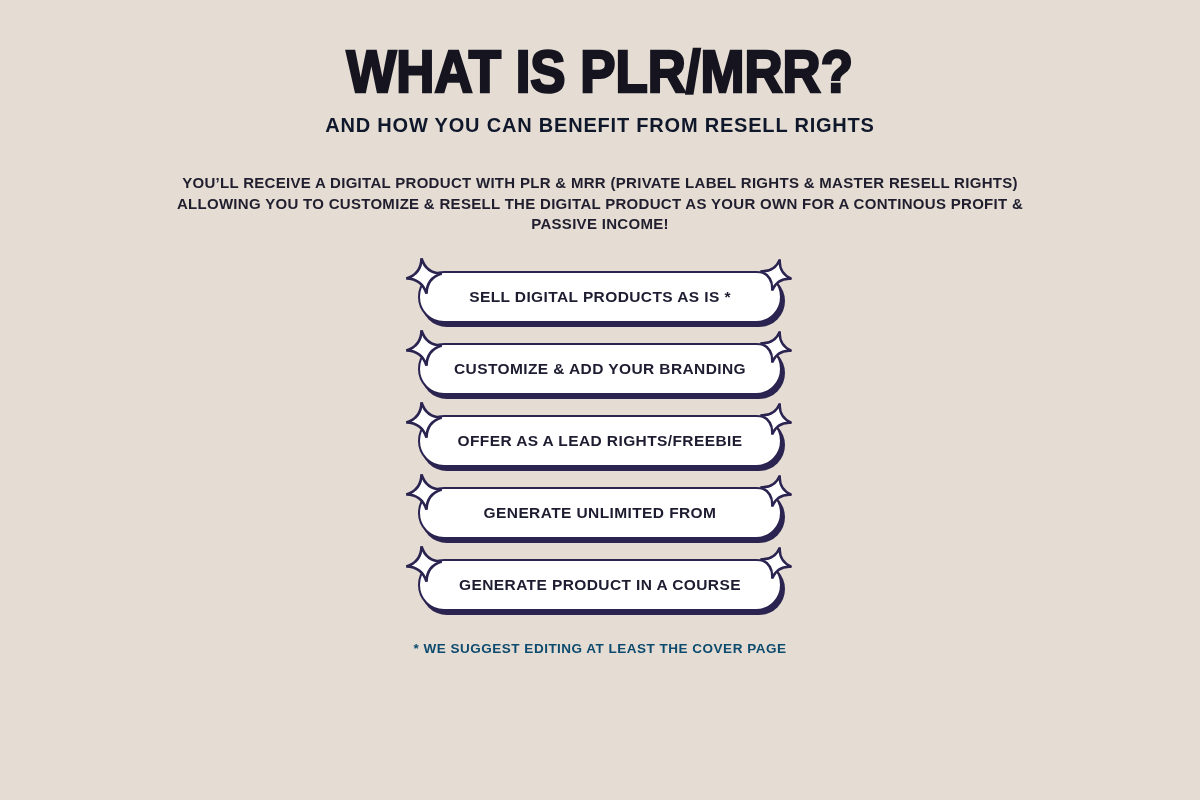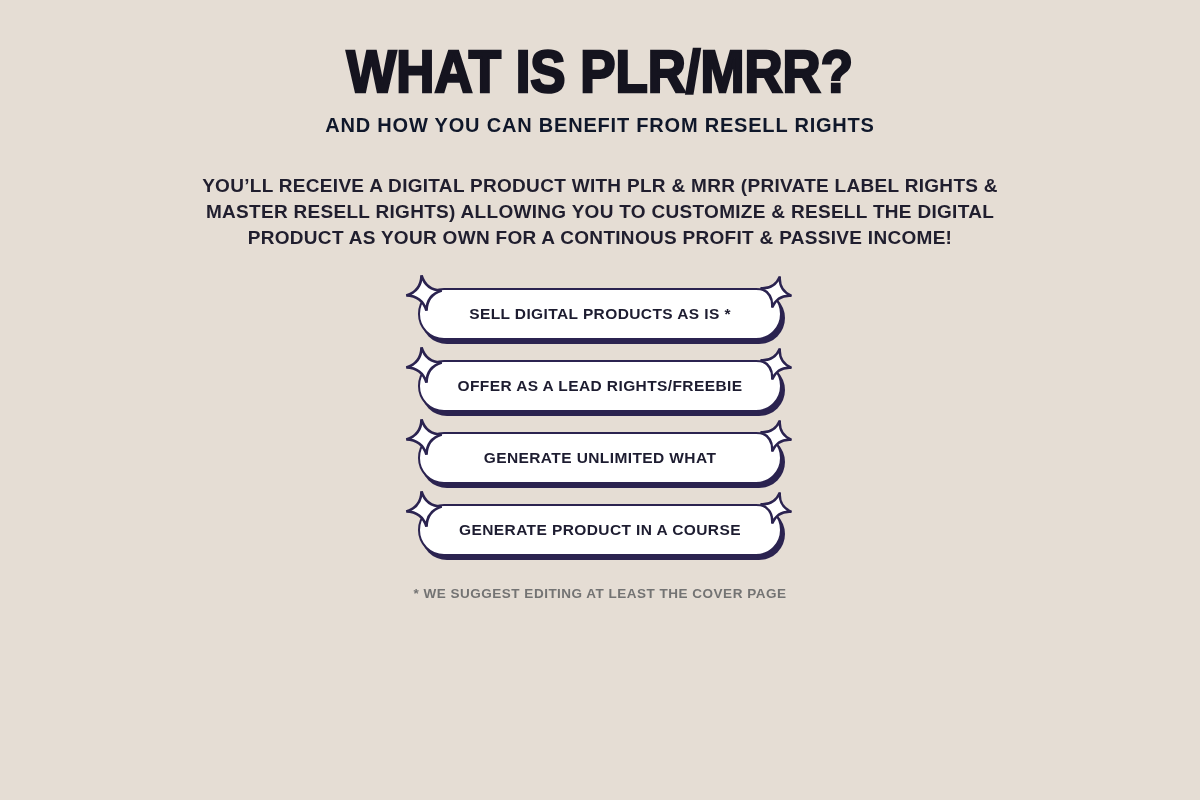--- a/index.html
+++ b/index.html
@@ -41,7 +41,7 @@
     margin-top: 36px;
     max-width: 865px;
     text-align: center;
-    font-size: 19px;
+    font-size: 15px;
     line-height: 1.38;
     font-weight: bold;
     letter-spacing: 0.3px;

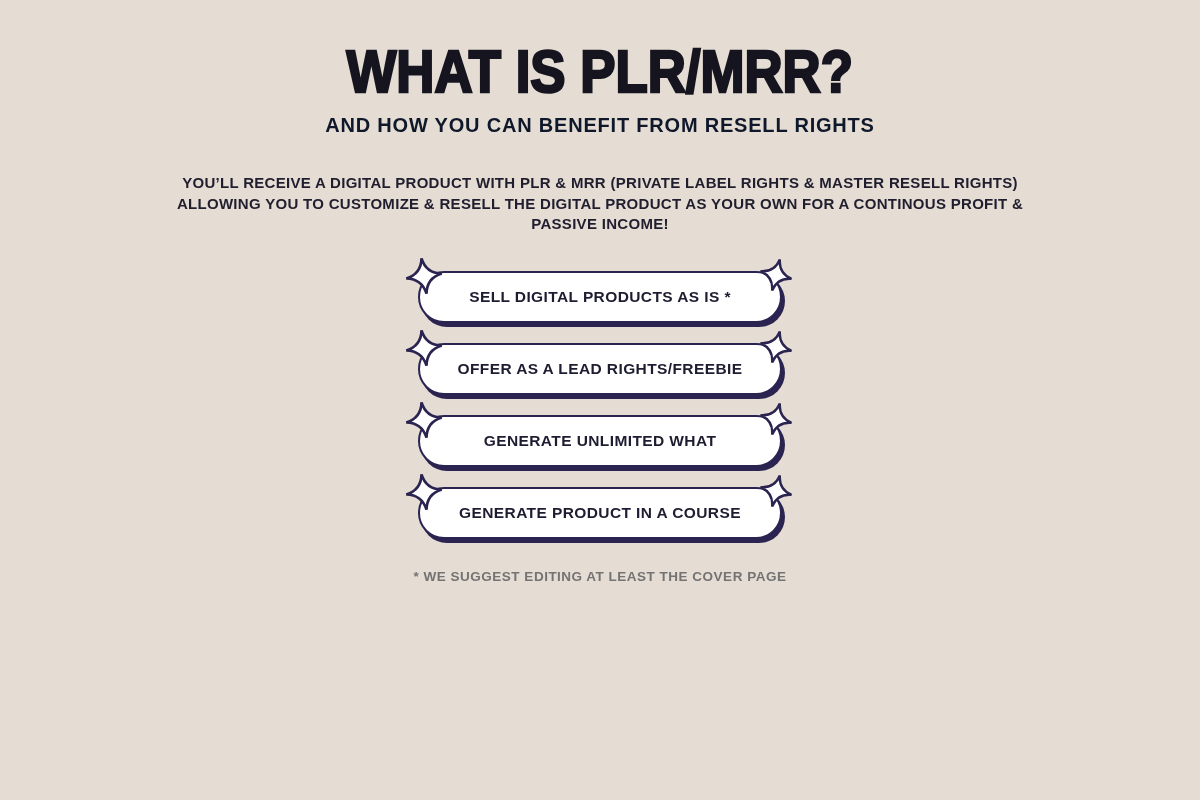--- a/index.html
+++ b/index.html
@@ -124,6 +124,19 @@
       <span class="pill-label">SELL DIGITAL PRODUCTS AS IS *</span>
     </div>
 
+    <div class="pill">
+      <span class="sparkle sparkle-left">
+        <svg viewBox="0 0 34 34" width="100%" height="100%">
+            <path d="M17 1 C 18.4 9.8 24.2 15.6 33 17 C 24.2 18.4 18.4 24.2 17 33 C 15.6 24.2 9.8 18.4 1 17 C 9.8 15.6 15.6 9.8 17 1 Z" fill="#ffffff" stroke="#2b2350" stroke-width="2.4"></path>
+          </svg>
+      </span>
+      <span class="sparkle sparkle-right">
+        <svg viewBox="0 0 34 34" width="100%" height="100%">
+            <path d="M17 1 C 18.4 9.8 24.2 15.6 33 17 C 24.2 18.4 18.4 24.2 17 33 C 15.6 24.2 9.8 18.4 1 17 C 9.8 15.6 15.6 9.8 17 1 Z" fill="#ffffff" stroke="#2b2350" stroke-width="2.4"></path>
+          </svg>
+      </span>
+      <span class="pill-label">CUSTOMIZE &amp; ADD YOUR BRANDING</span>
+    </div>
 
     <div class="pill">
       <span class="sparkle sparkle-left">

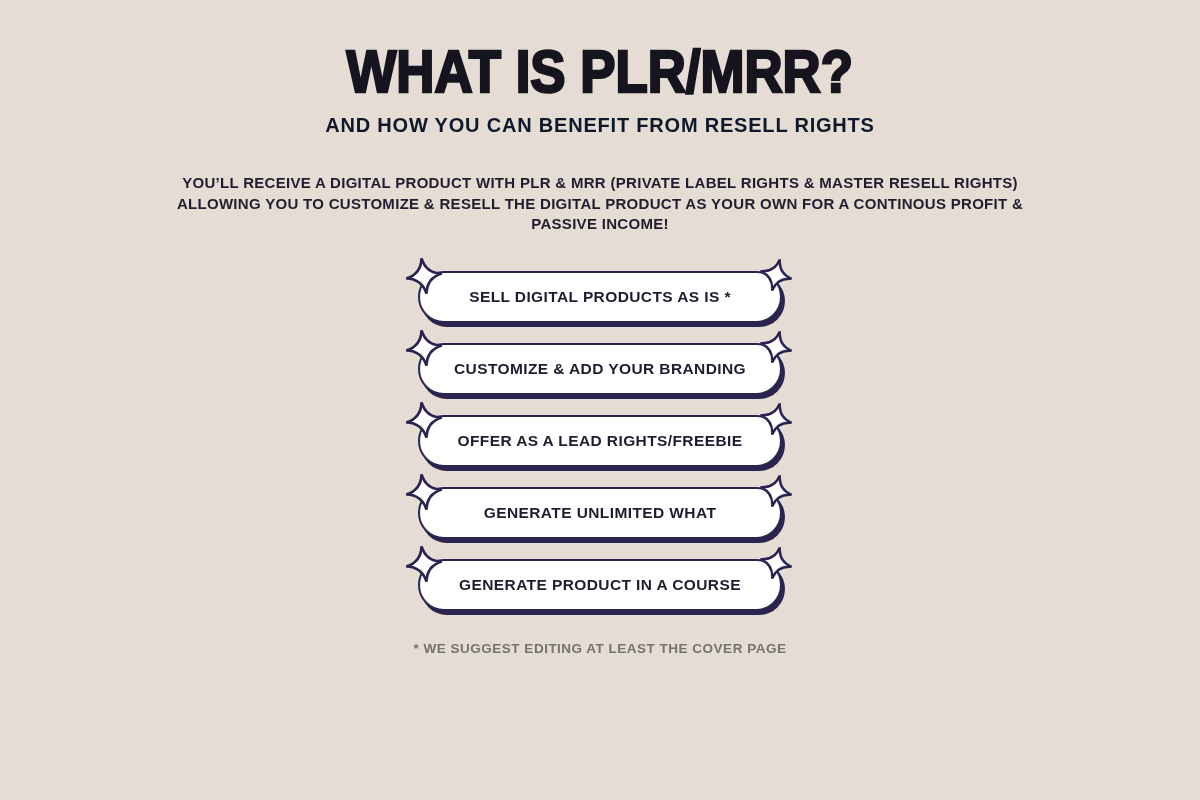--- a/index.html
+++ b/index.html
@@ -163,7 +163,7 @@
             <path d="M17 1 C 18.4 9.8 24.2 15.6 33 17 C 24.2 18.4 18.4 24.2 17 33 C 15.6 24.2 9.8 18.4 1 17 C 9.8 15.6 15.6 9.8 17 1 Z" fill="#ffffff" stroke="#2b2350" stroke-width="2.4"></path>
           </svg>
       </span>
-      <span class="pill-label">GENERATE UNLIMITED WHAT</span>
+      <span class="pill-label">GENERATE UNLIMITED FROM</span>
     </div>
 
     <div class="pill">

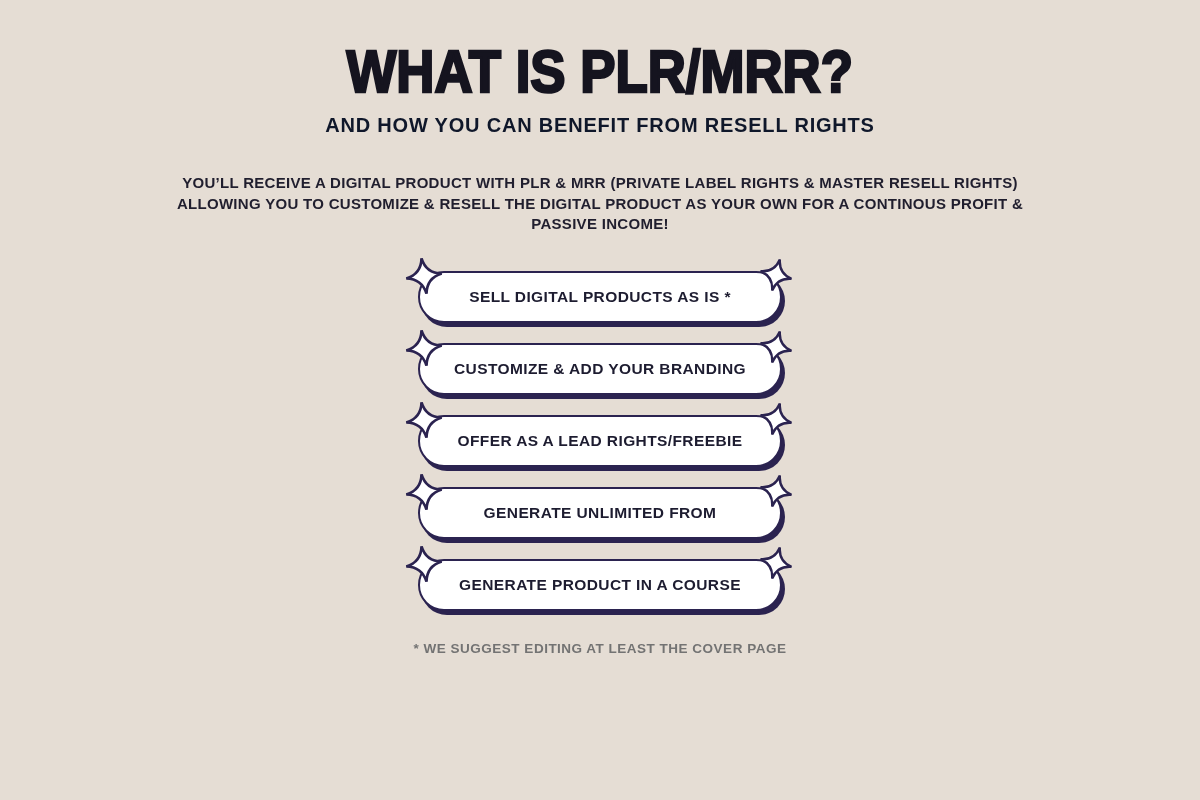--- a/index.html
+++ b/index.html
@@ -94,7 +94,7 @@
     font-size: 13.5px;
     font-weight: bold;
     letter-spacing: 0.5px;
-    color: #737373;
+    color: #0c4a6e;
   }
 </style>
 </head>

